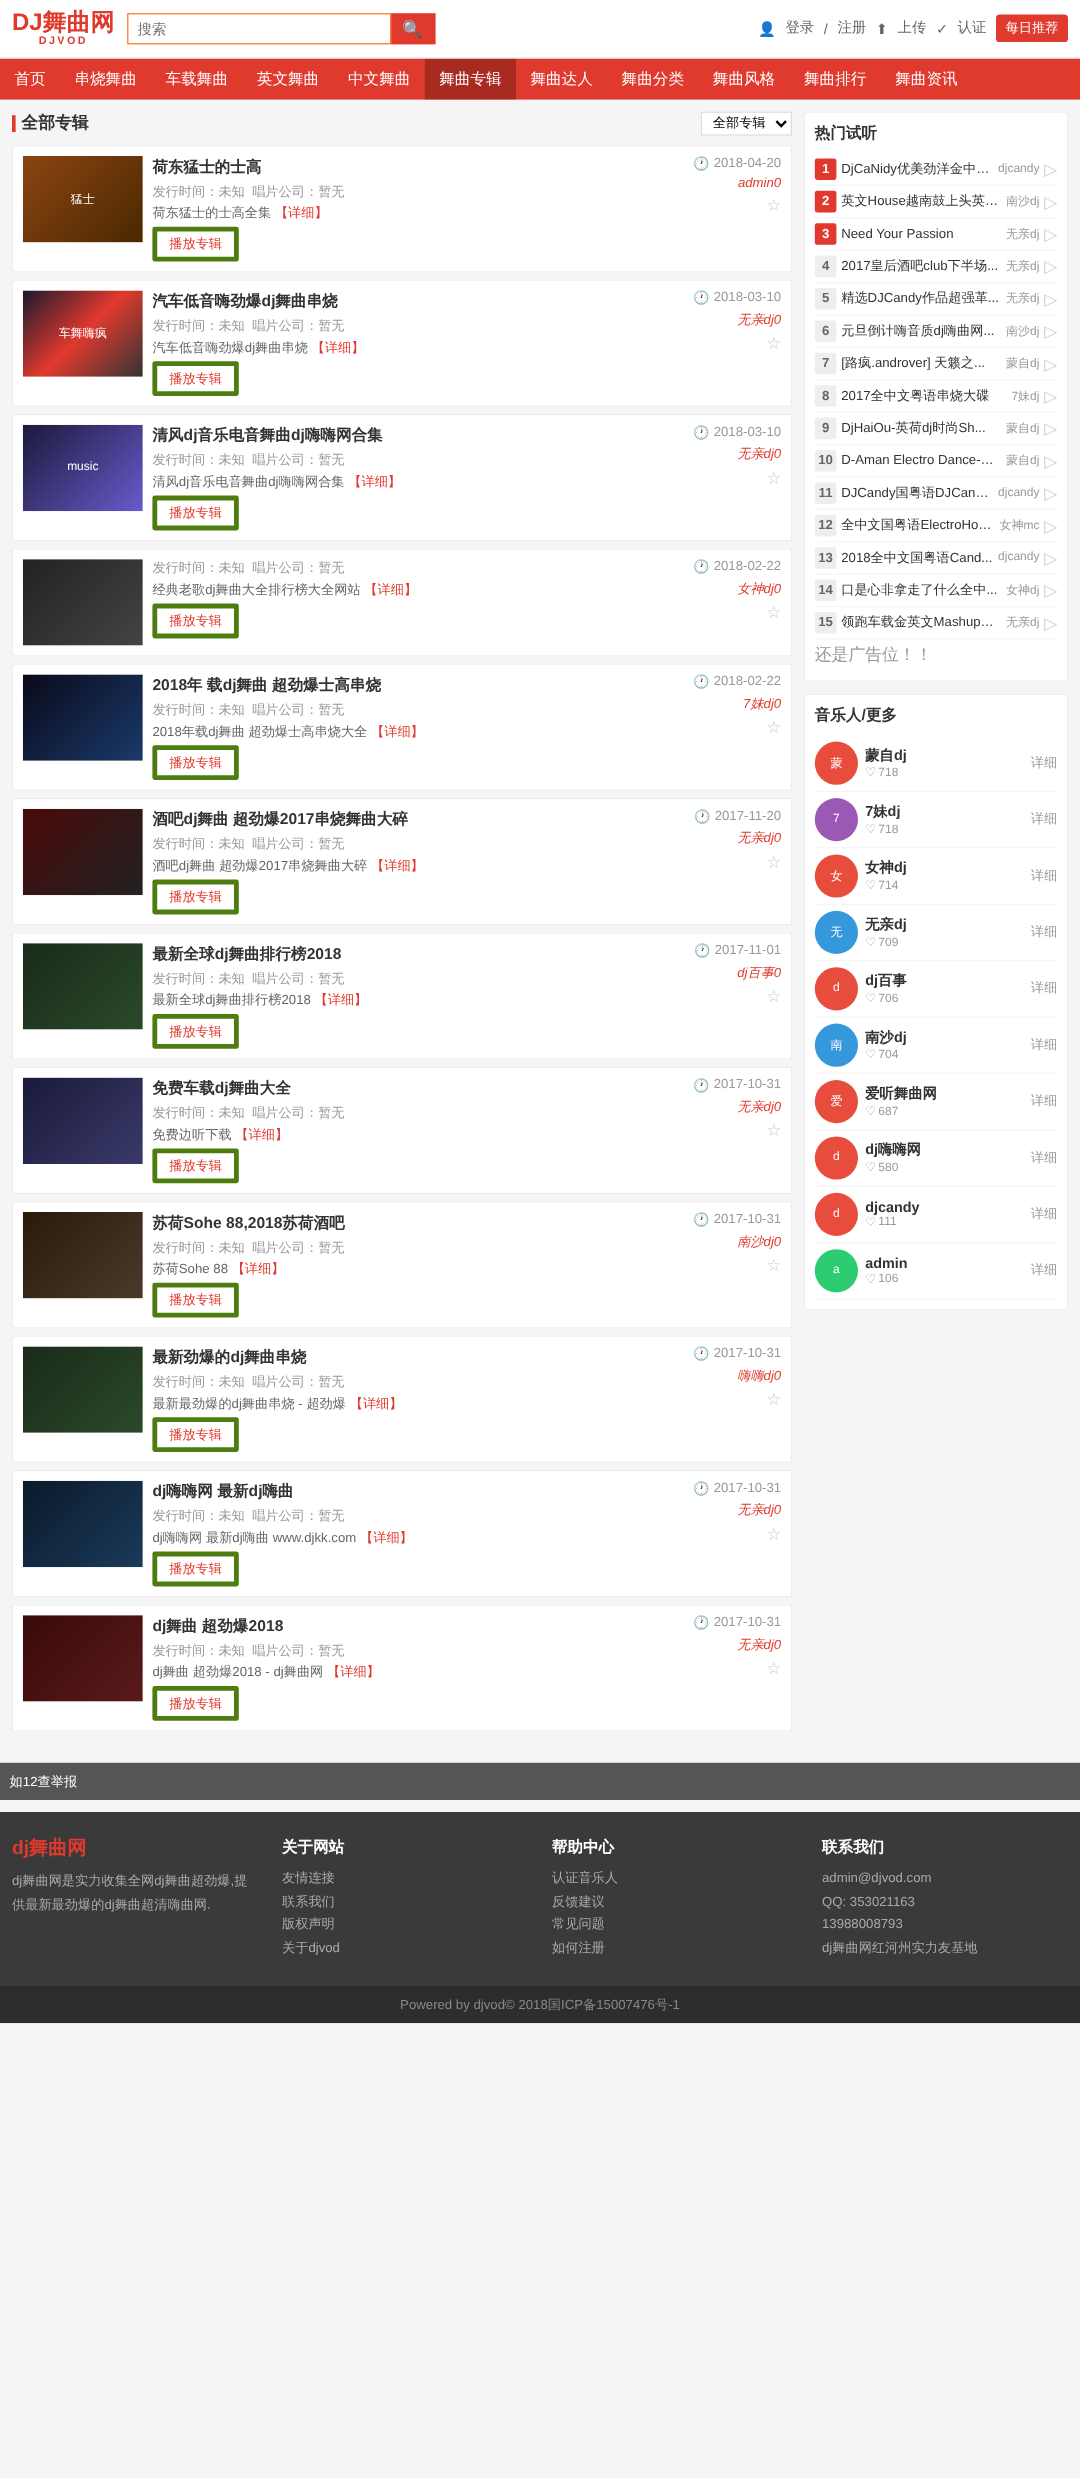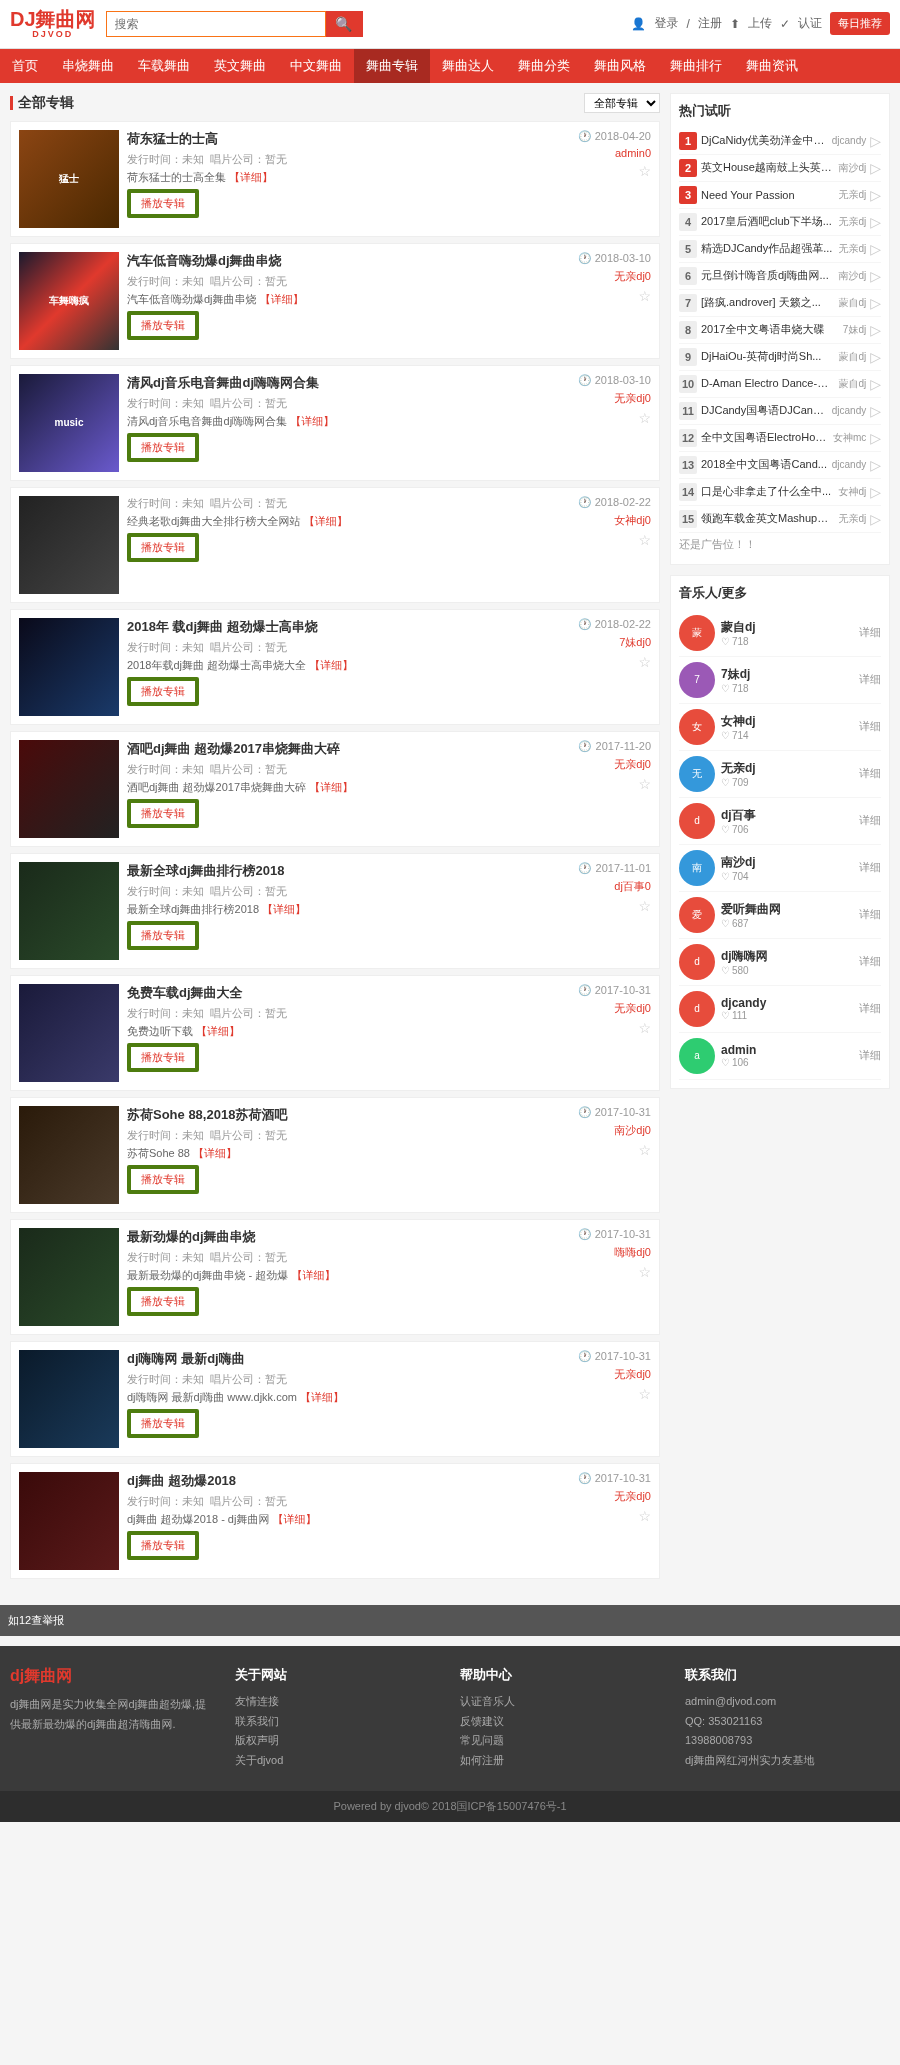--- a/index.html
+++ b/index.html
@@ -43,7 +43,7 @@
     .album-desc a { color: #e0392d; text-decoration: none; }
     .album-right { display: flex; flex-direction: column; align-items: flex-end; gap: 4px; min-width: 90px; }
     .album-date { color: #999; font-size: 11px; display: flex; align-items: center; gap: 3px; }
-    .album-author { color: #e0392d; font-size: 11px; text-align: right; }
+    .album-author { color: #e0392d; font-size: 11px; text-align: right; font-style: italic; }
     .star-btn { color: #ccc; font-size: 14px; cursor: pointer; }
     .play-btn { background: #fff; border: 4px solid #4d7c0f; color: #e0392d; padding: 3px 10px; font-size: 11px; cursor: pointer; border-radius: 2px; }
 

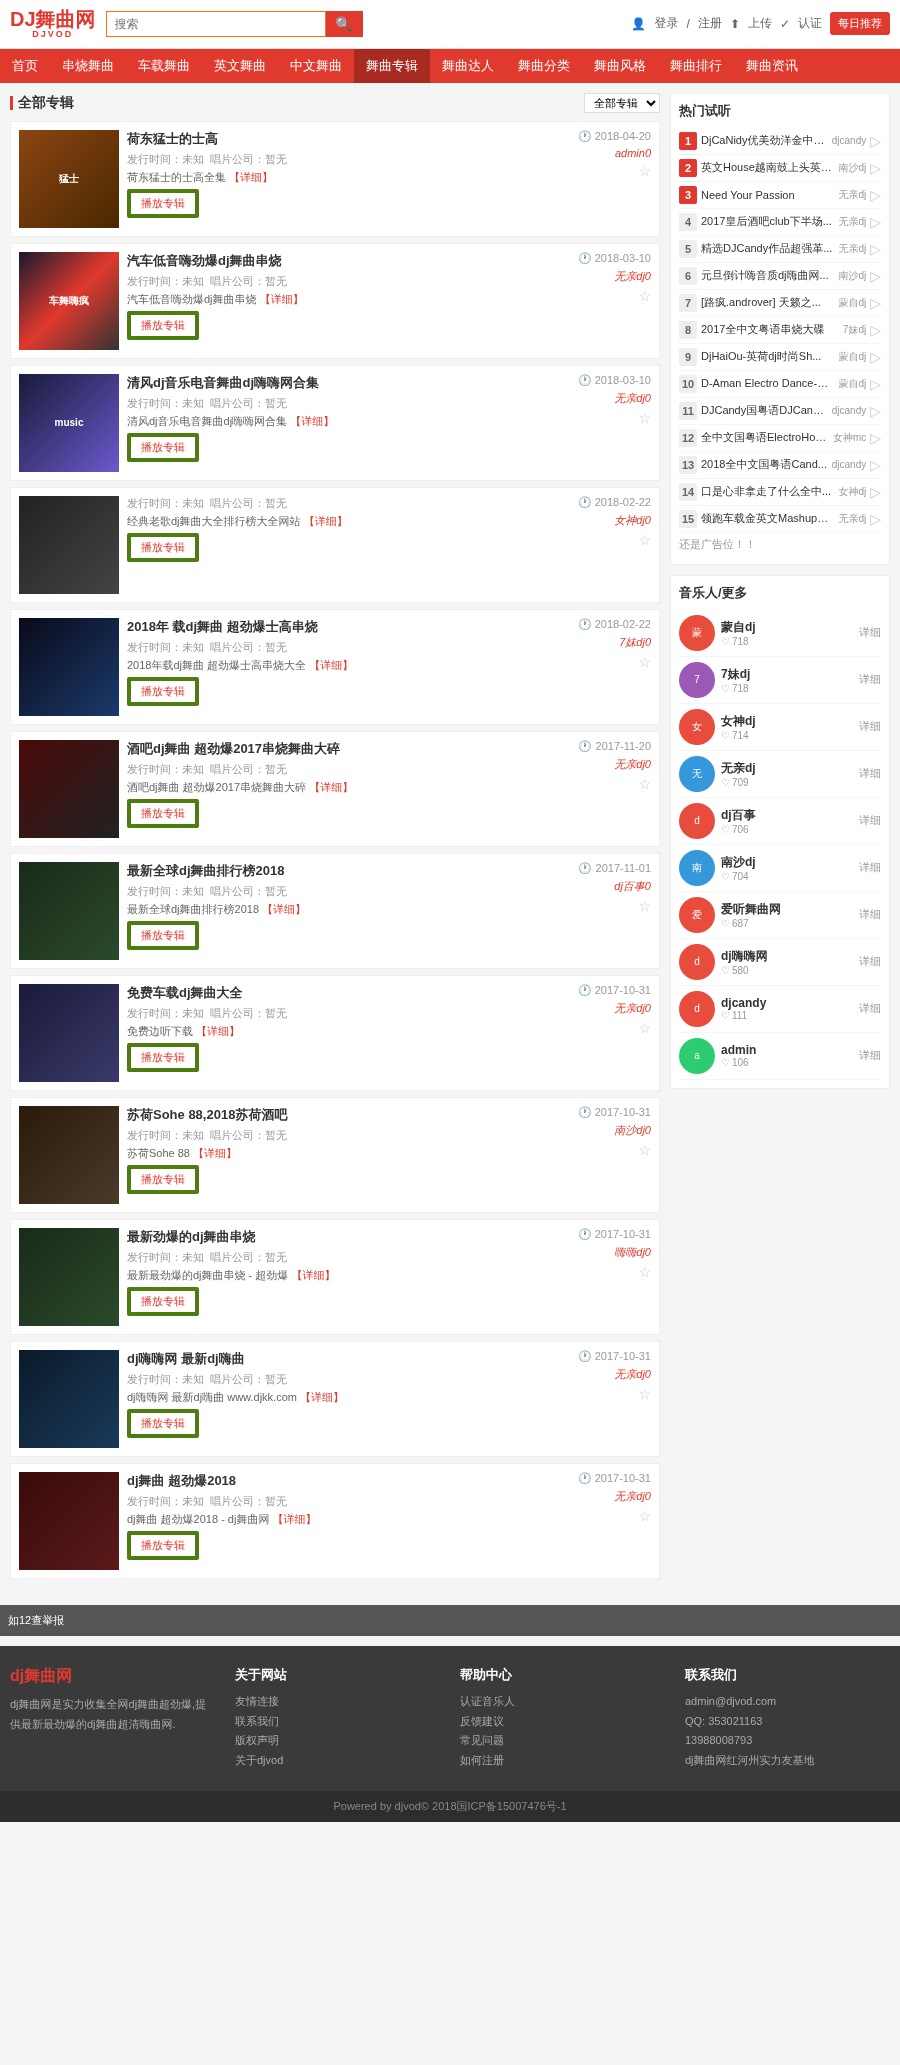--- a/index.html
+++ b/index.html
@@ -34,7 +34,7 @@
 
     
     .album-item { background: #fff; margin-bottom: 6px; padding: 8px; display: flex; gap: 8px; align-items: flex-start; border: 1px solid #eee; }
-    .album-cover { width: 100px; height: 98px; flex-shrink: 0; object-fit: cover; background: #ccc; position: relative; overflow: hidden; font-weight: bold; }
+    .album-cover { width: 100px; height: 72px; flex-shrink: 0; object-fit: cover; background: #ccc; position: relative; overflow: hidden; }
     .album-cover-img { width: 100%; height: 100%; background: linear-gradient(135deg, #555, #222); display: flex; align-items: center; justify-content: center; color: #fff; font-size: 10px; }
     .album-info { flex: 1; min-width: 0; }
     .album-title { font-size: 13px; font-weight: bold; color: #333; margin-bottom: 4px; white-space: nowrap; overflow: hidden; text-overflow: ellipsis; }

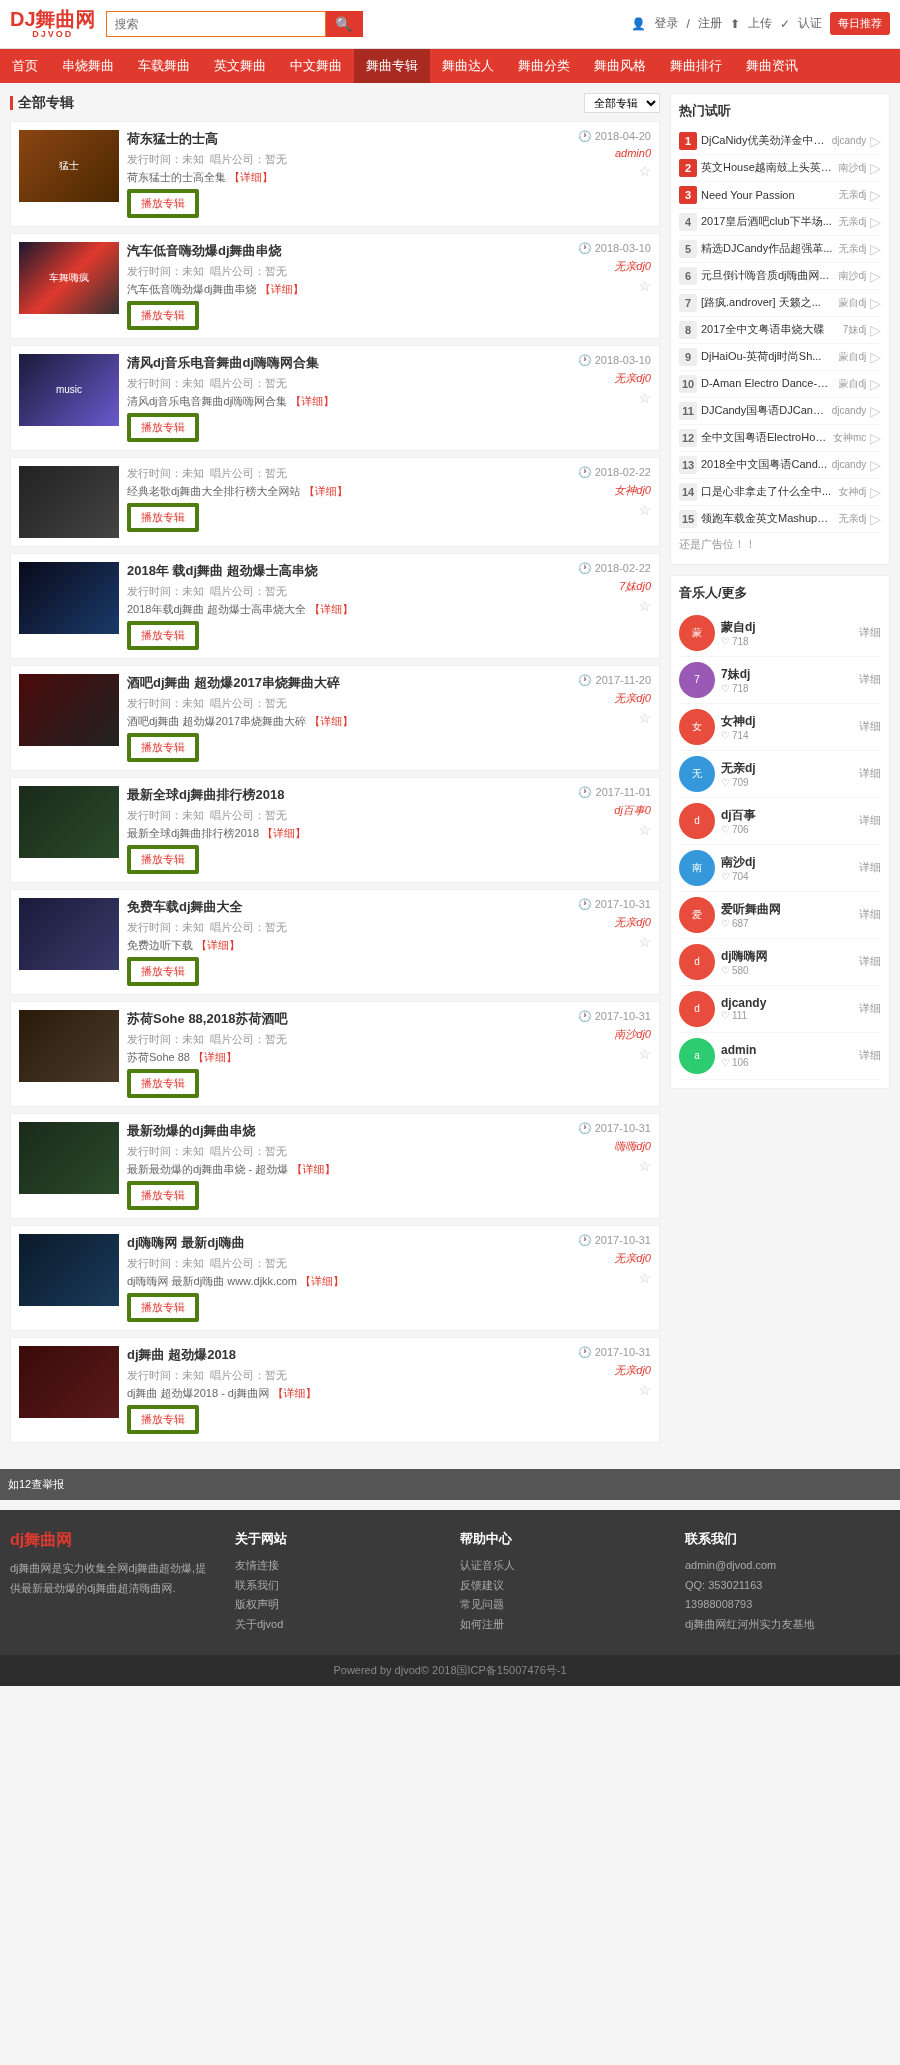--- a/index.html
+++ b/index.html
@@ -56,7 +56,7 @@
     .hot-text { flex: 1; font-size: 11px; color: #333; overflow: hidden; white-space: nowrap; text-overflow: ellipsis; }
     .hot-author { font-size: 10px; color: #999; white-space: nowrap; flex-shrink: 0; }
     .play-circle { color: #ccc; font-size: 14px; cursor: pointer; flex-shrink: 0; }
-    .ads-text { color: #999; font-size: 11px; padding: 4px 0; }
+    .ads-text { color: #999; font-size: 14px; padding: 4px 0; }
 
     
     .musicians { background: #fff; border: 1px solid #eee; padding: 8px; }

